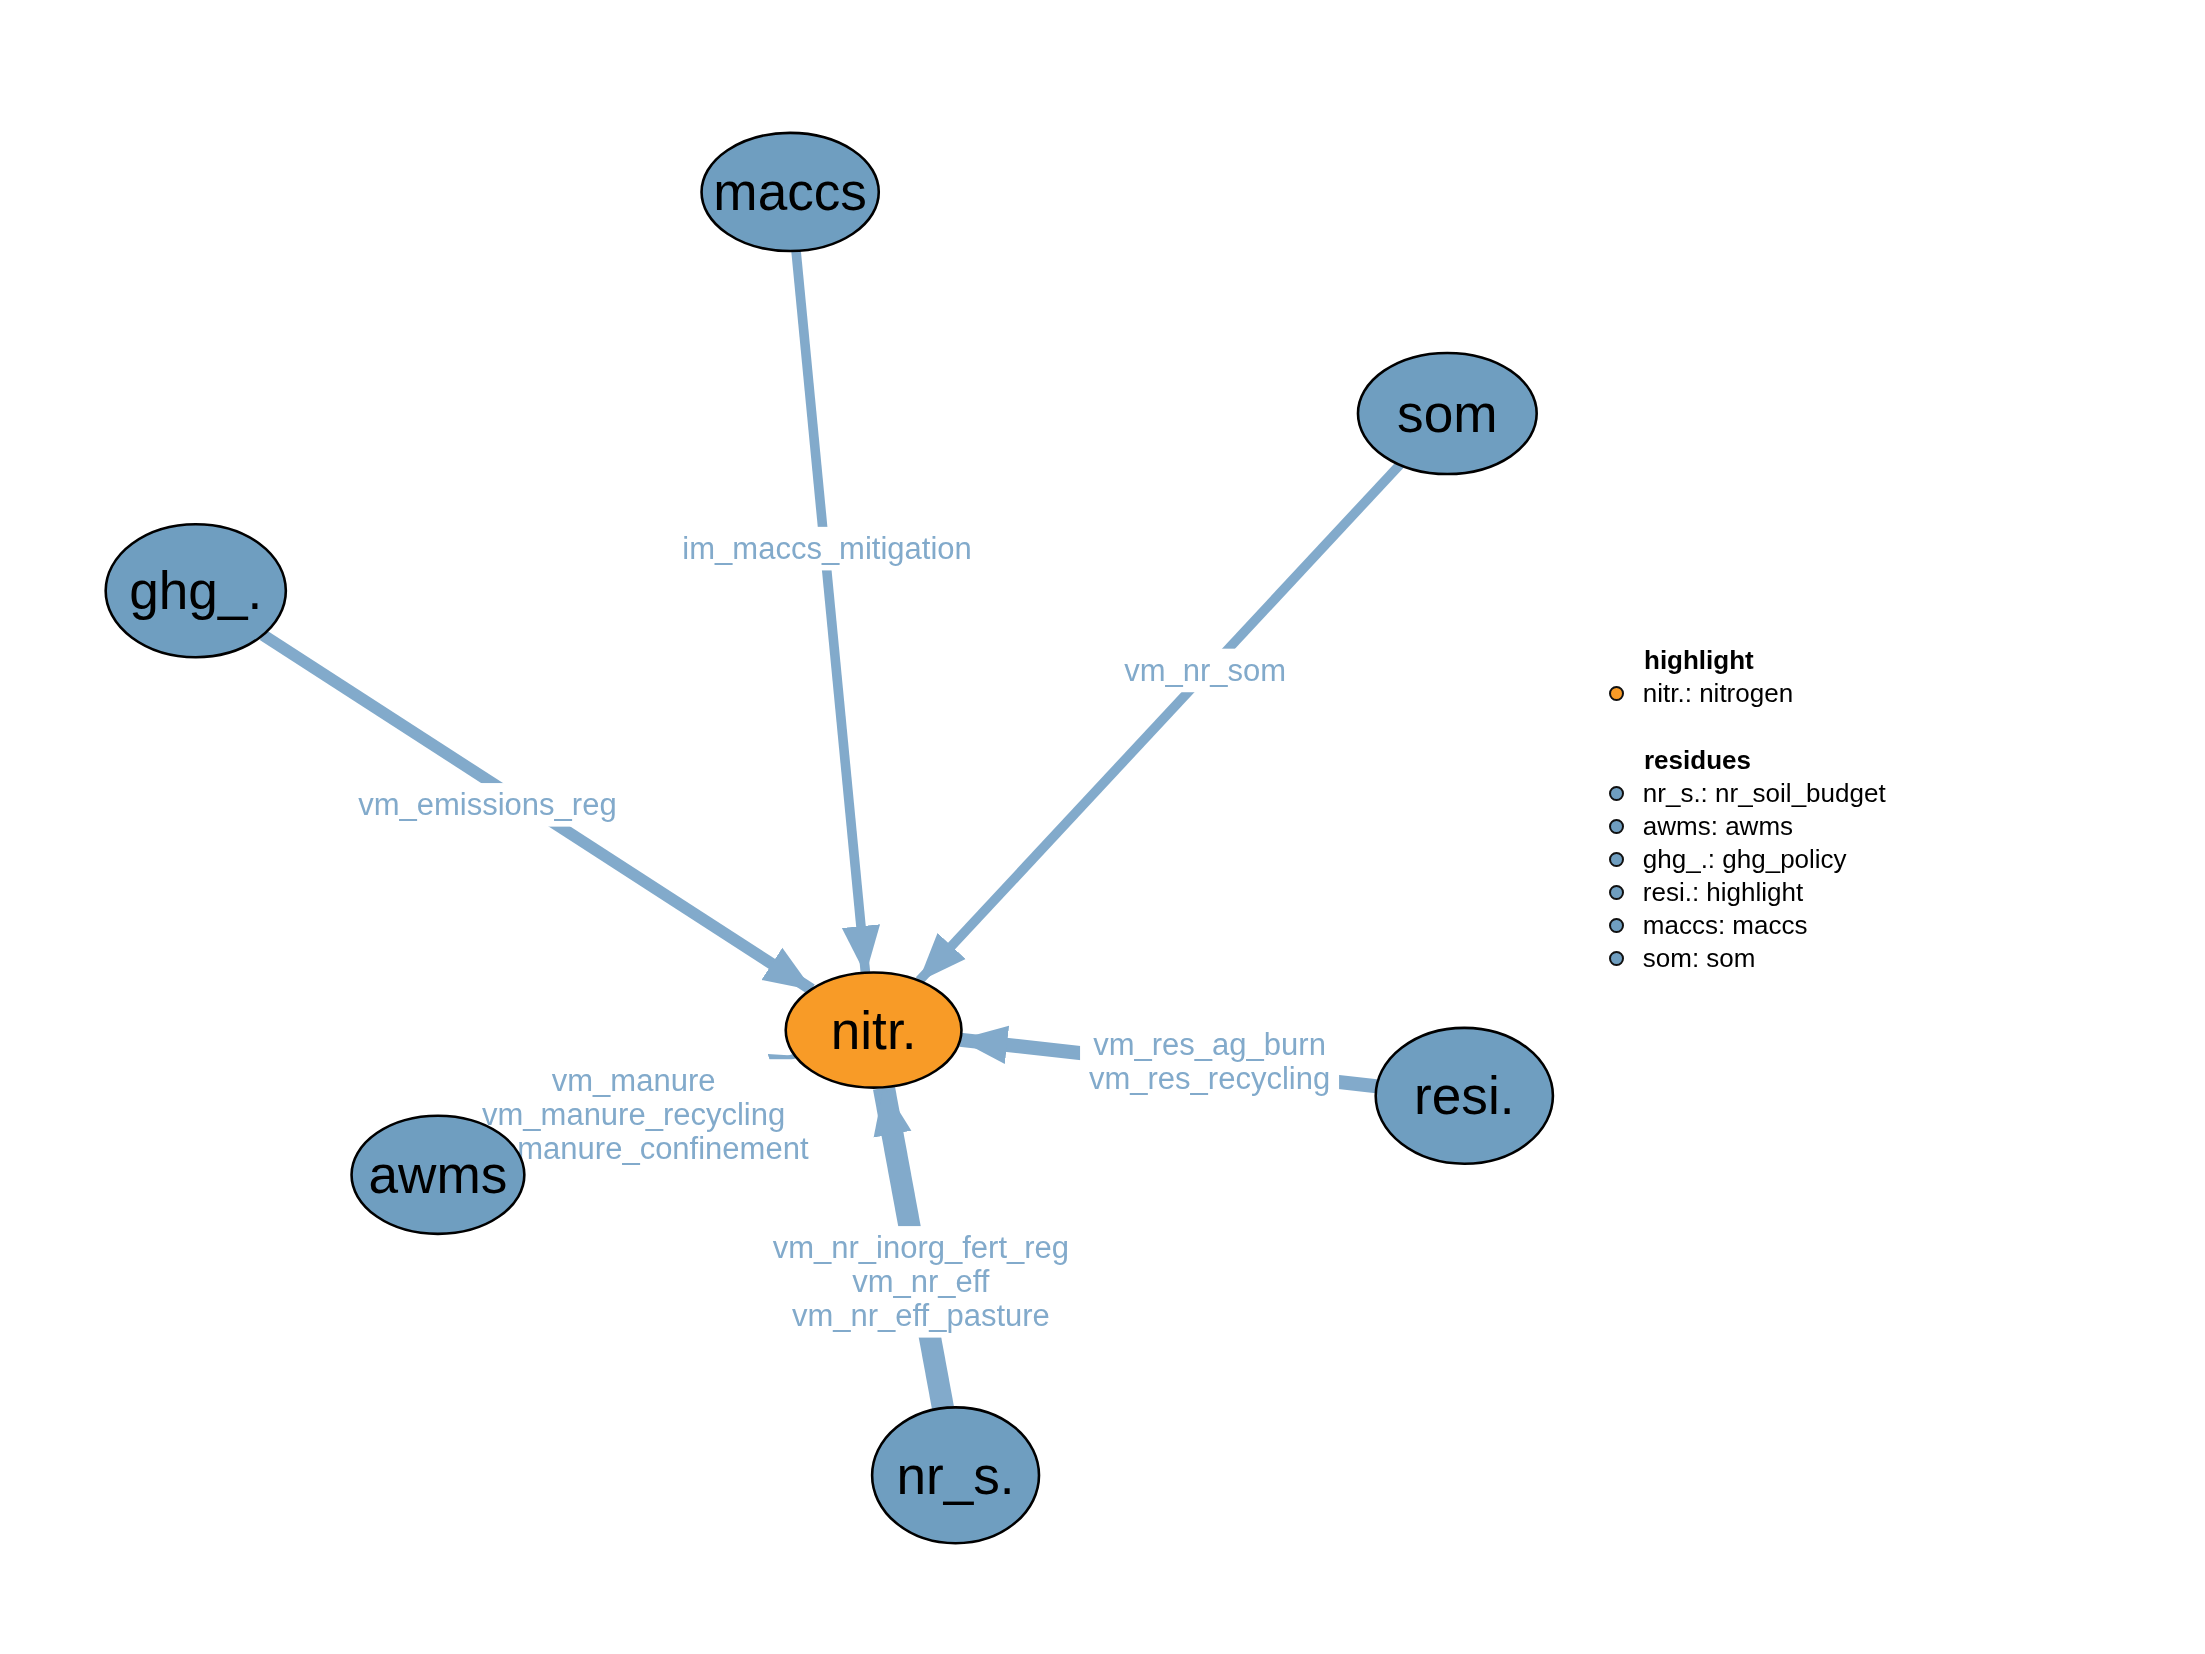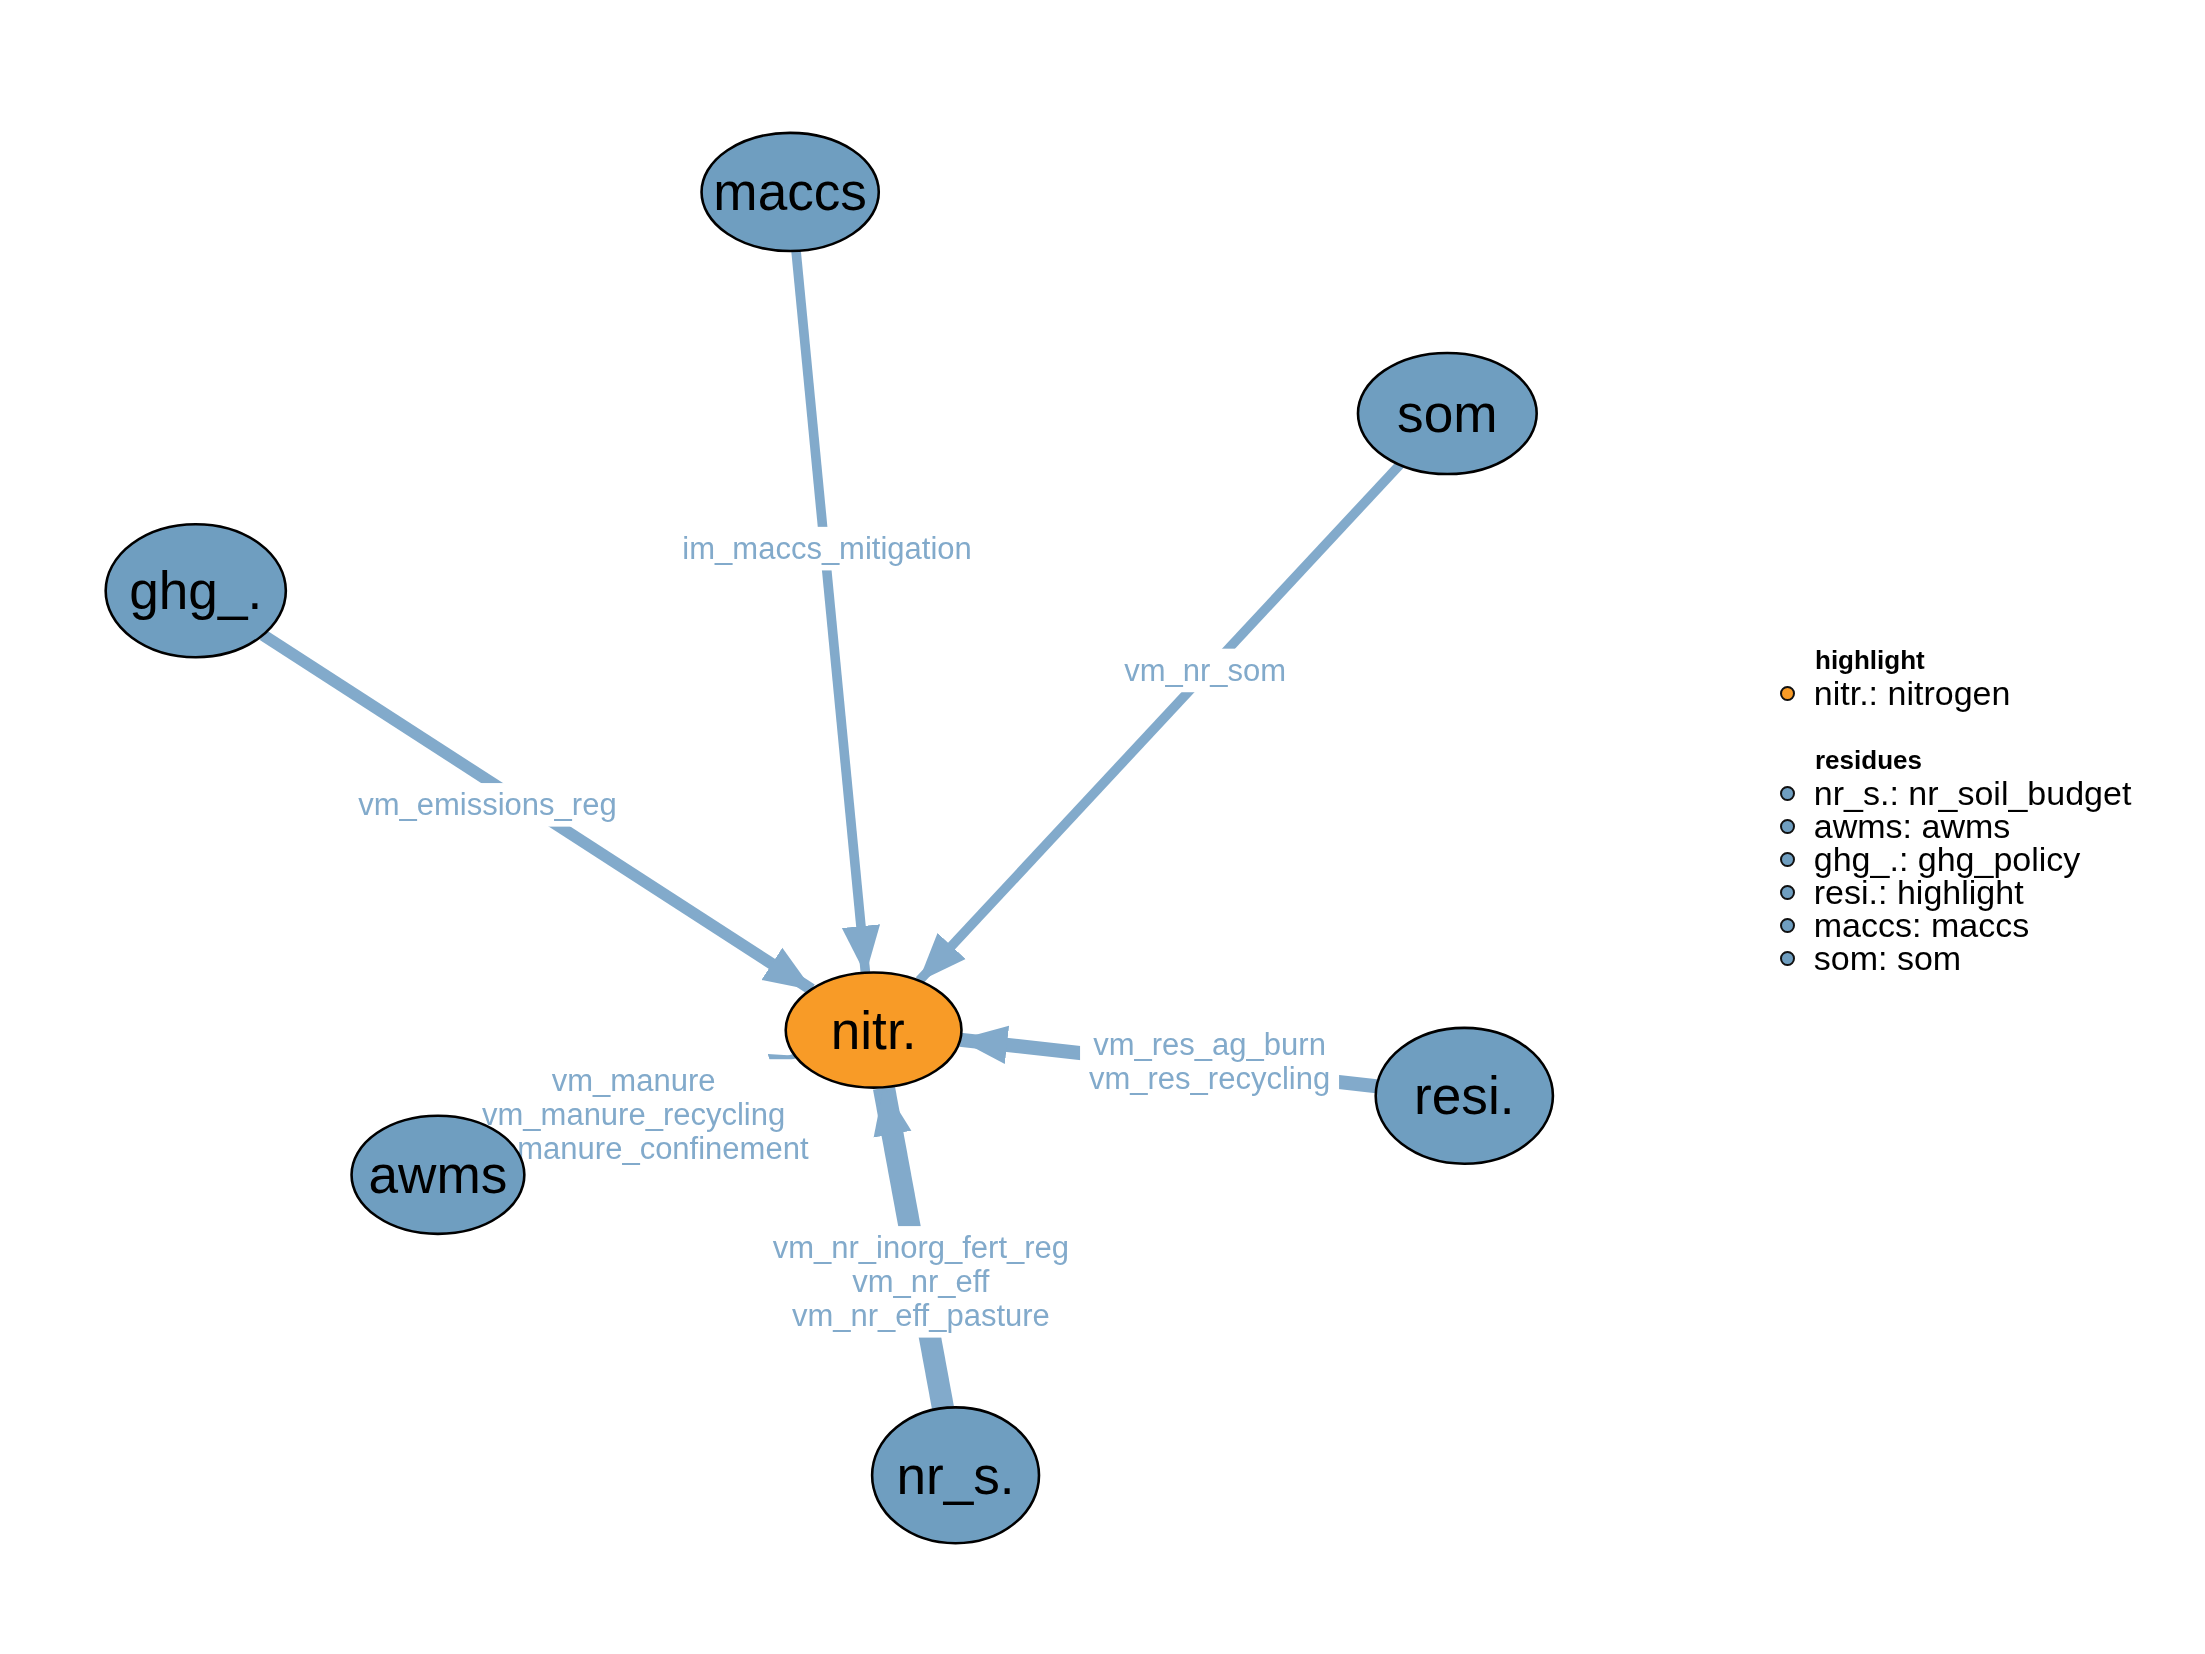--- a/index.html
+++ b/index.html
@@ -23,7 +23,7 @@
     text-anchor:middle;dominant-baseline:central;
   }
   .legend{
-    position:absolute;left:1780px;top:644px;
+    position:absolute;left:1609px;top:644px;
     color:#000000;
   }
   .legend-row{height:33px;line-height:33px;font-size:34px;white-space:nowrap;display:flex;align-items:center;}

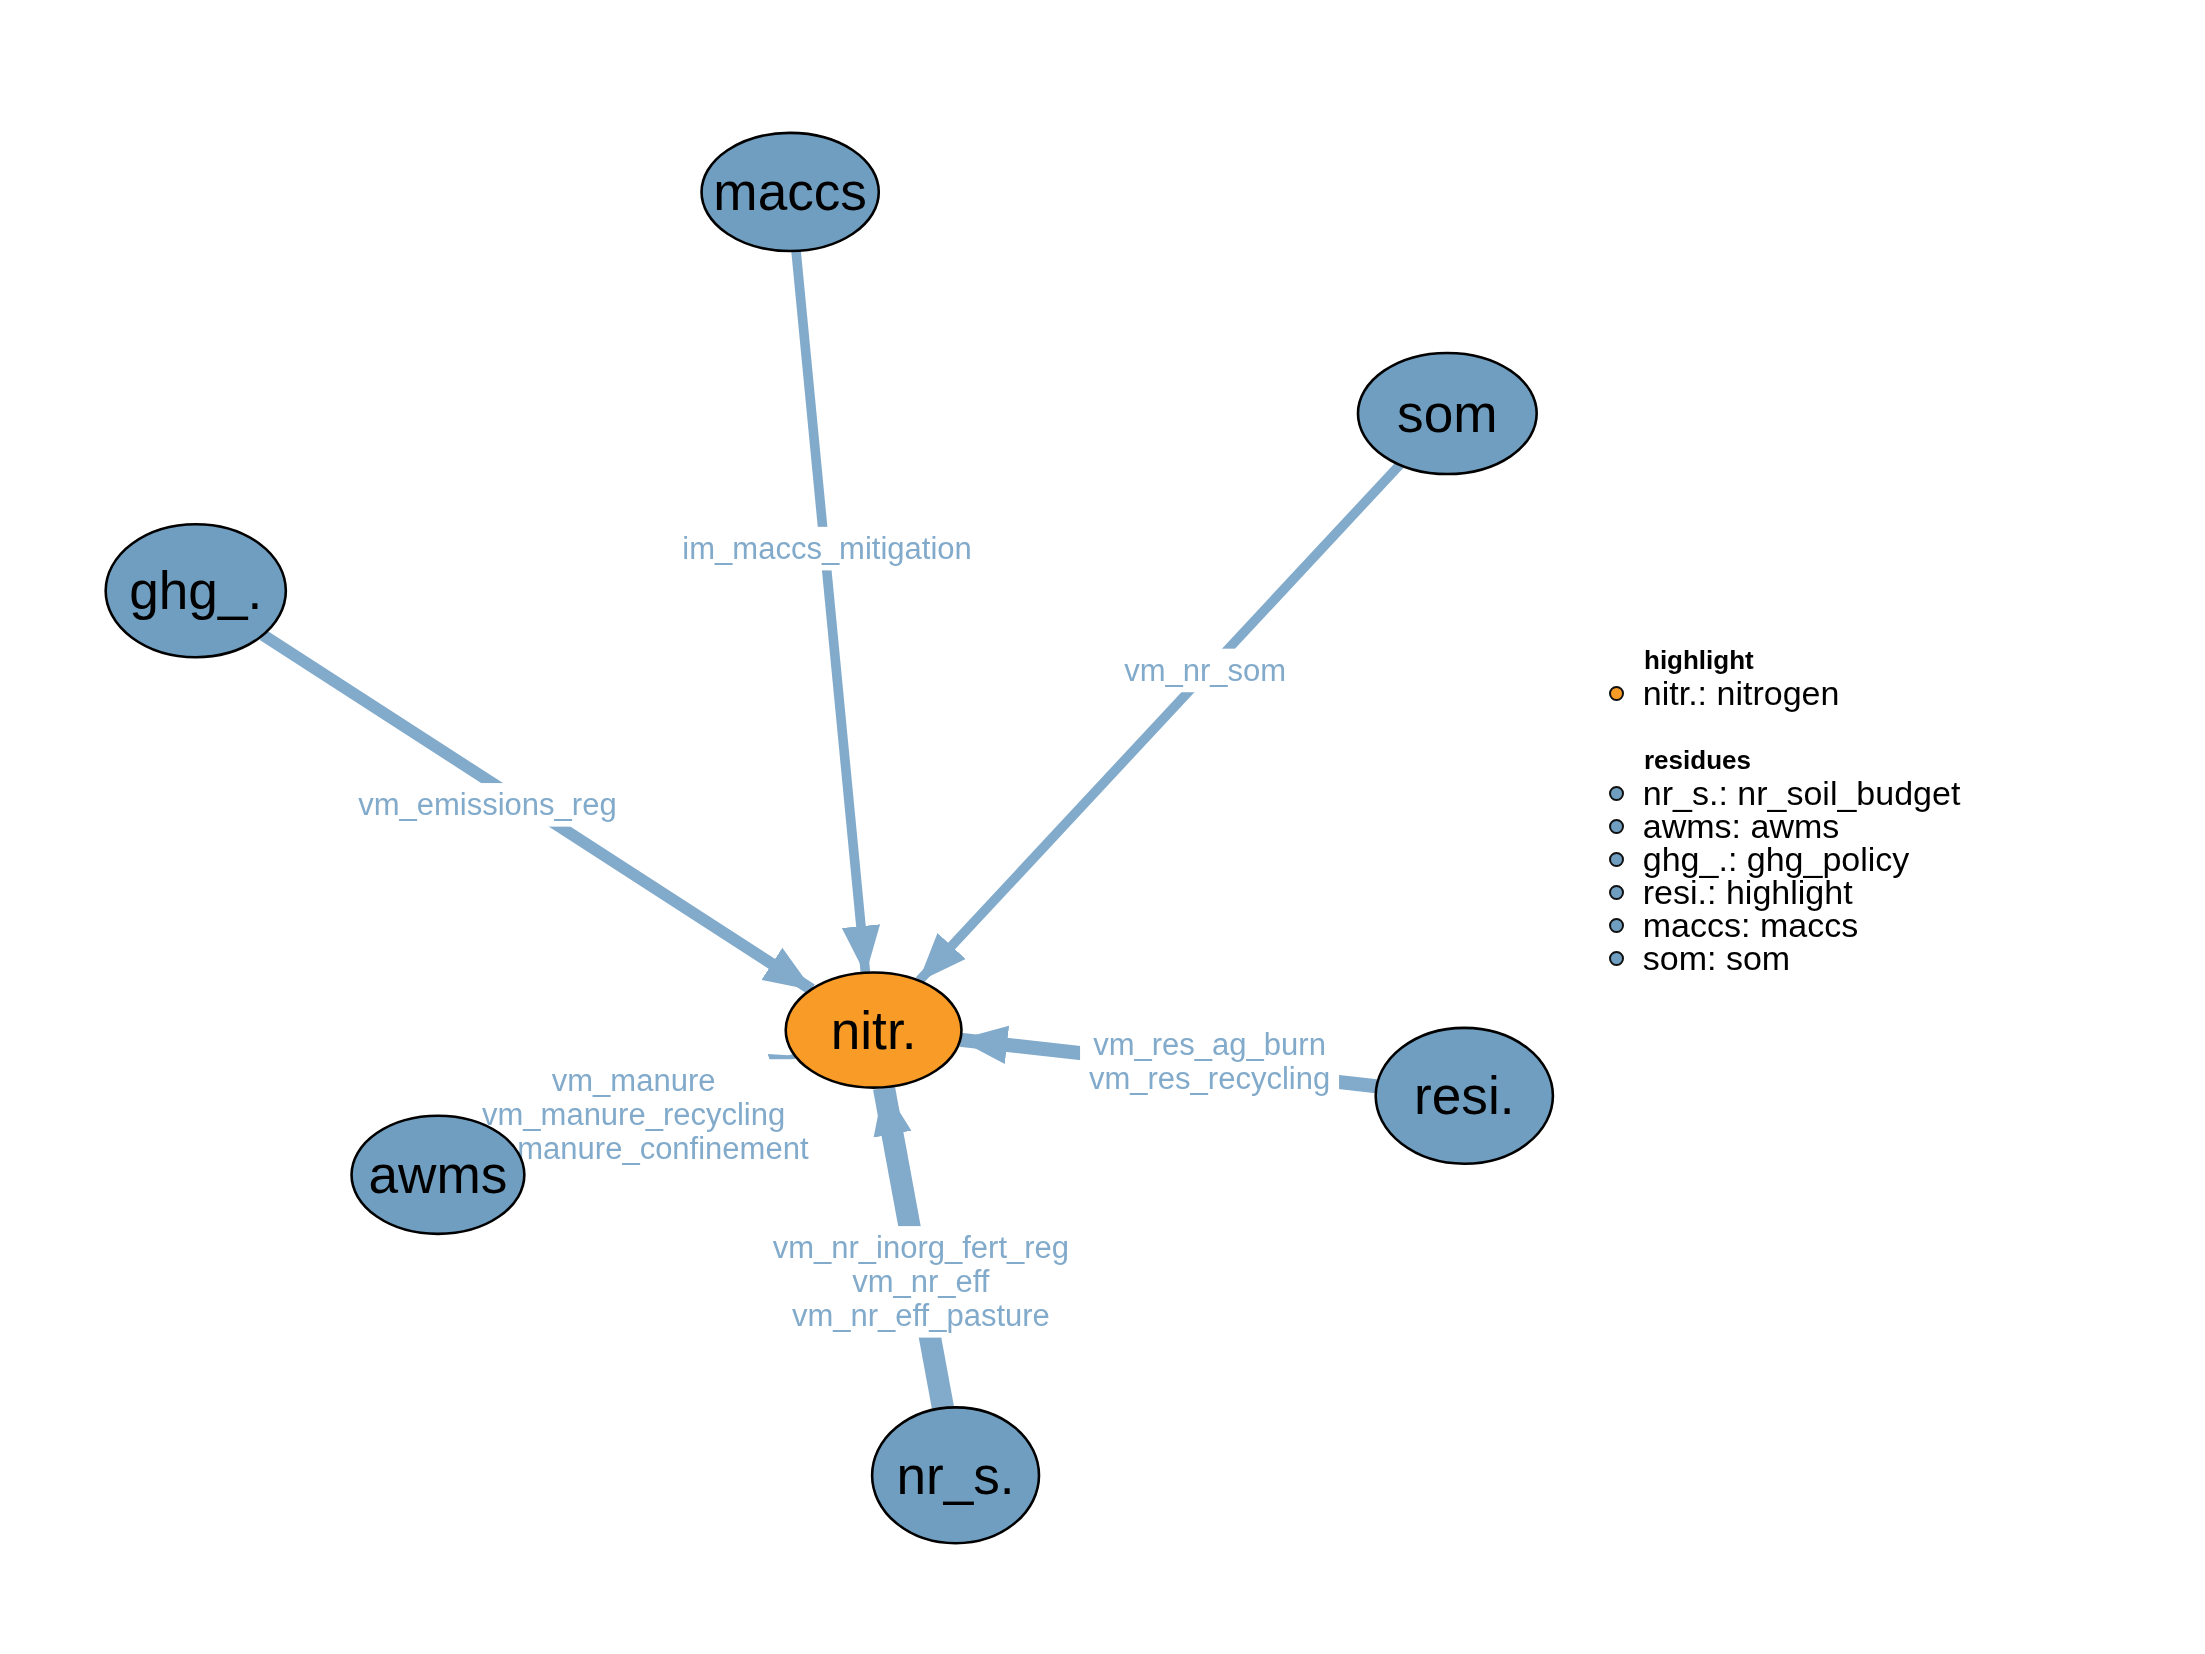--- a/index.html
+++ b/index.html
@@ -26,7 +26,7 @@
     position:absolute;left:1609px;top:644px;
     color:#000000;
   }
-  .legend-row{height:33px;line-height:33px;font-size:34px;white-space:nowrap;display:flex;align-items:center;}
+  .legend-row{height:33px;line-height:33px;font-size:26px;white-space:nowrap;display:flex;align-items:center;}
   .legend-header{font-weight:bold;font-size:26px;padding-left:35px;}
   .legend-spacer{height:34px;}
   .legend-bullet{

